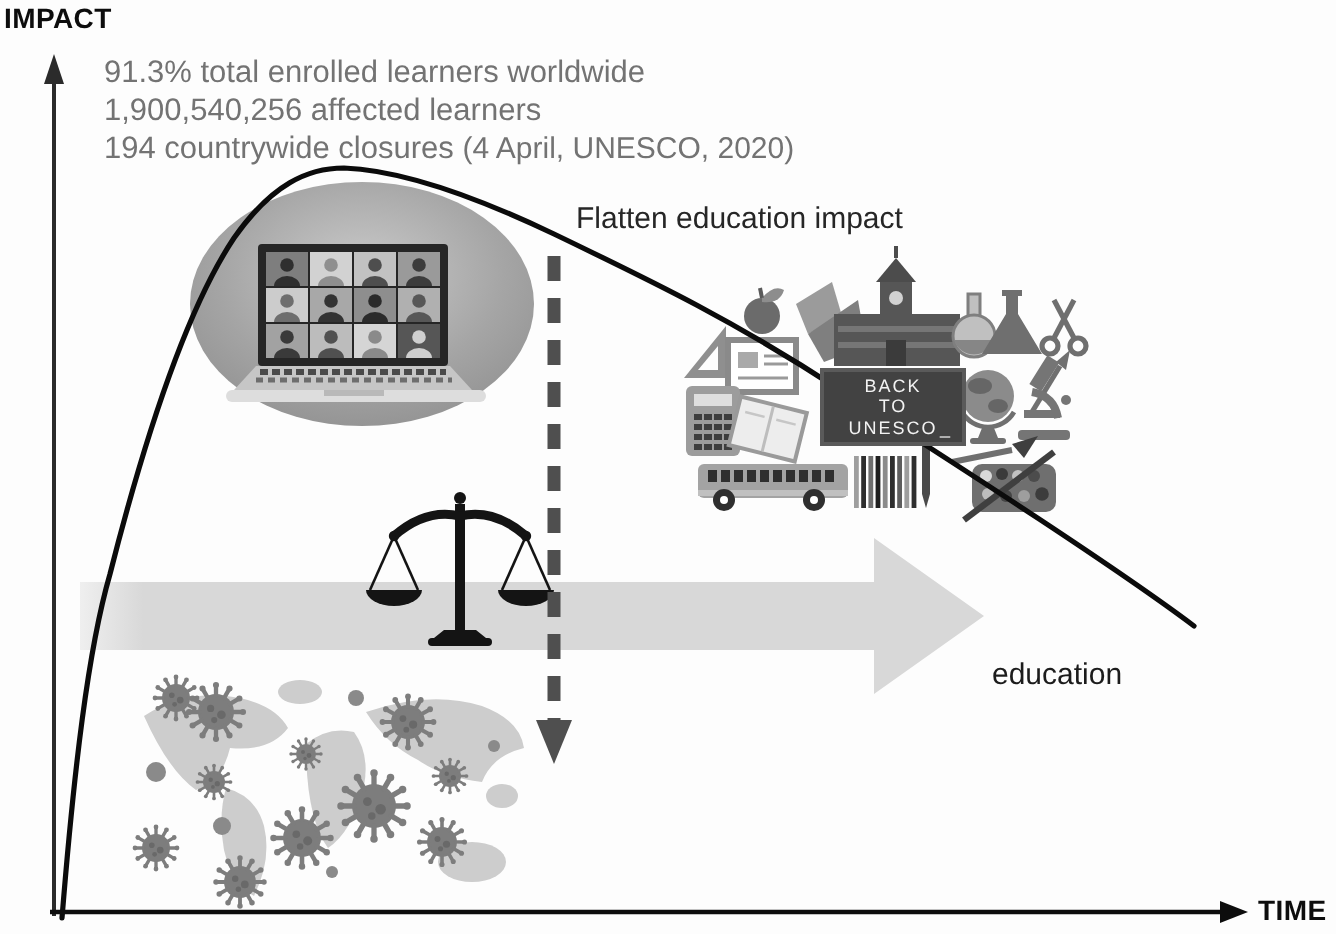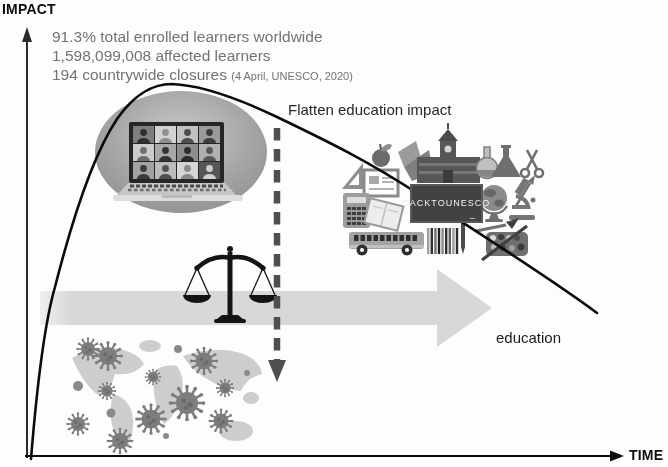--- a/index.html
+++ b/index.html
@@ -354,7 +354,7 @@
 
 <div class="txt stats">
   <div>91.3% total enrolled learners worldwide</div>
-  <div>1,598,099,008 affected learners</div>
+  <div>1,900,540,256 affected learners</div>
   <div>
     <span>194 countrywide closures</span>
     <span class="src">(4 April, UNESCO, 2020)</span>

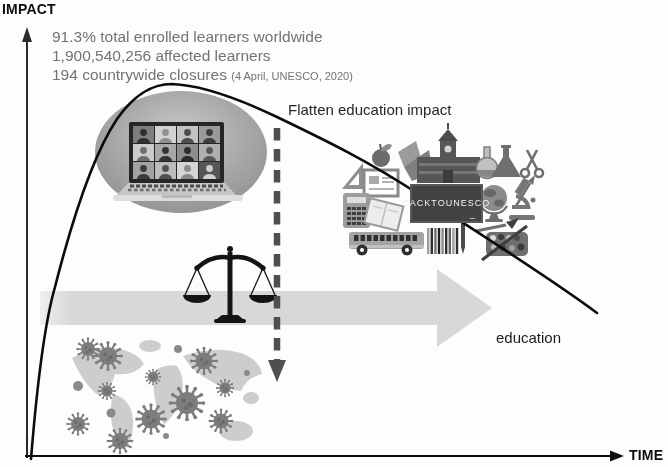--- a/index.html
+++ b/index.html
@@ -13,7 +13,7 @@
   .impact{left:2px;top:1px;}
   .time{left:629px;top:447px;}
   .stats{left:52px;top:27px;font-size:15.5px;line-height:19px;color:#737373;}
-  .stats .src{font-size:11px;}
+  .stats .src{font-size:15px;}
   .flatten{left:288px;top:101px;font-size:15px;color:#262626;text-align:right;}
   .increase{left:496px;top:306px;font-size:15px;line-height:21px;color:#1c1c1c;white-space:normal;width:150px;}
   .board{

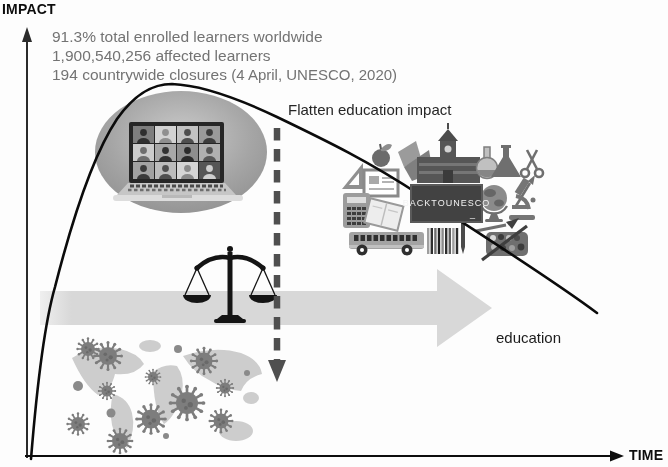--- a/index.html
+++ b/index.html
@@ -19,7 +19,7 @@
   .board{
     position:absolute;left:410px;top:184px;width:73px;height:39px;
     background:#424242;border:2px solid #5a5a5a;box-sizing:border-box;
-    display:flex;flex-direction:row;align-items:center;justify-content:center;
+    display:flex;flex-direction:column;align-items:center;justify-content:center;
     color:#f2f2f2;font-size:9px;line-height:10.5px;letter-spacing:1px;text-align:center;
   }
   .board .dash{position:absolute;right:6px;bottom:2px;font-size:9px;color:#f2f2f2;letter-spacing:0;}

